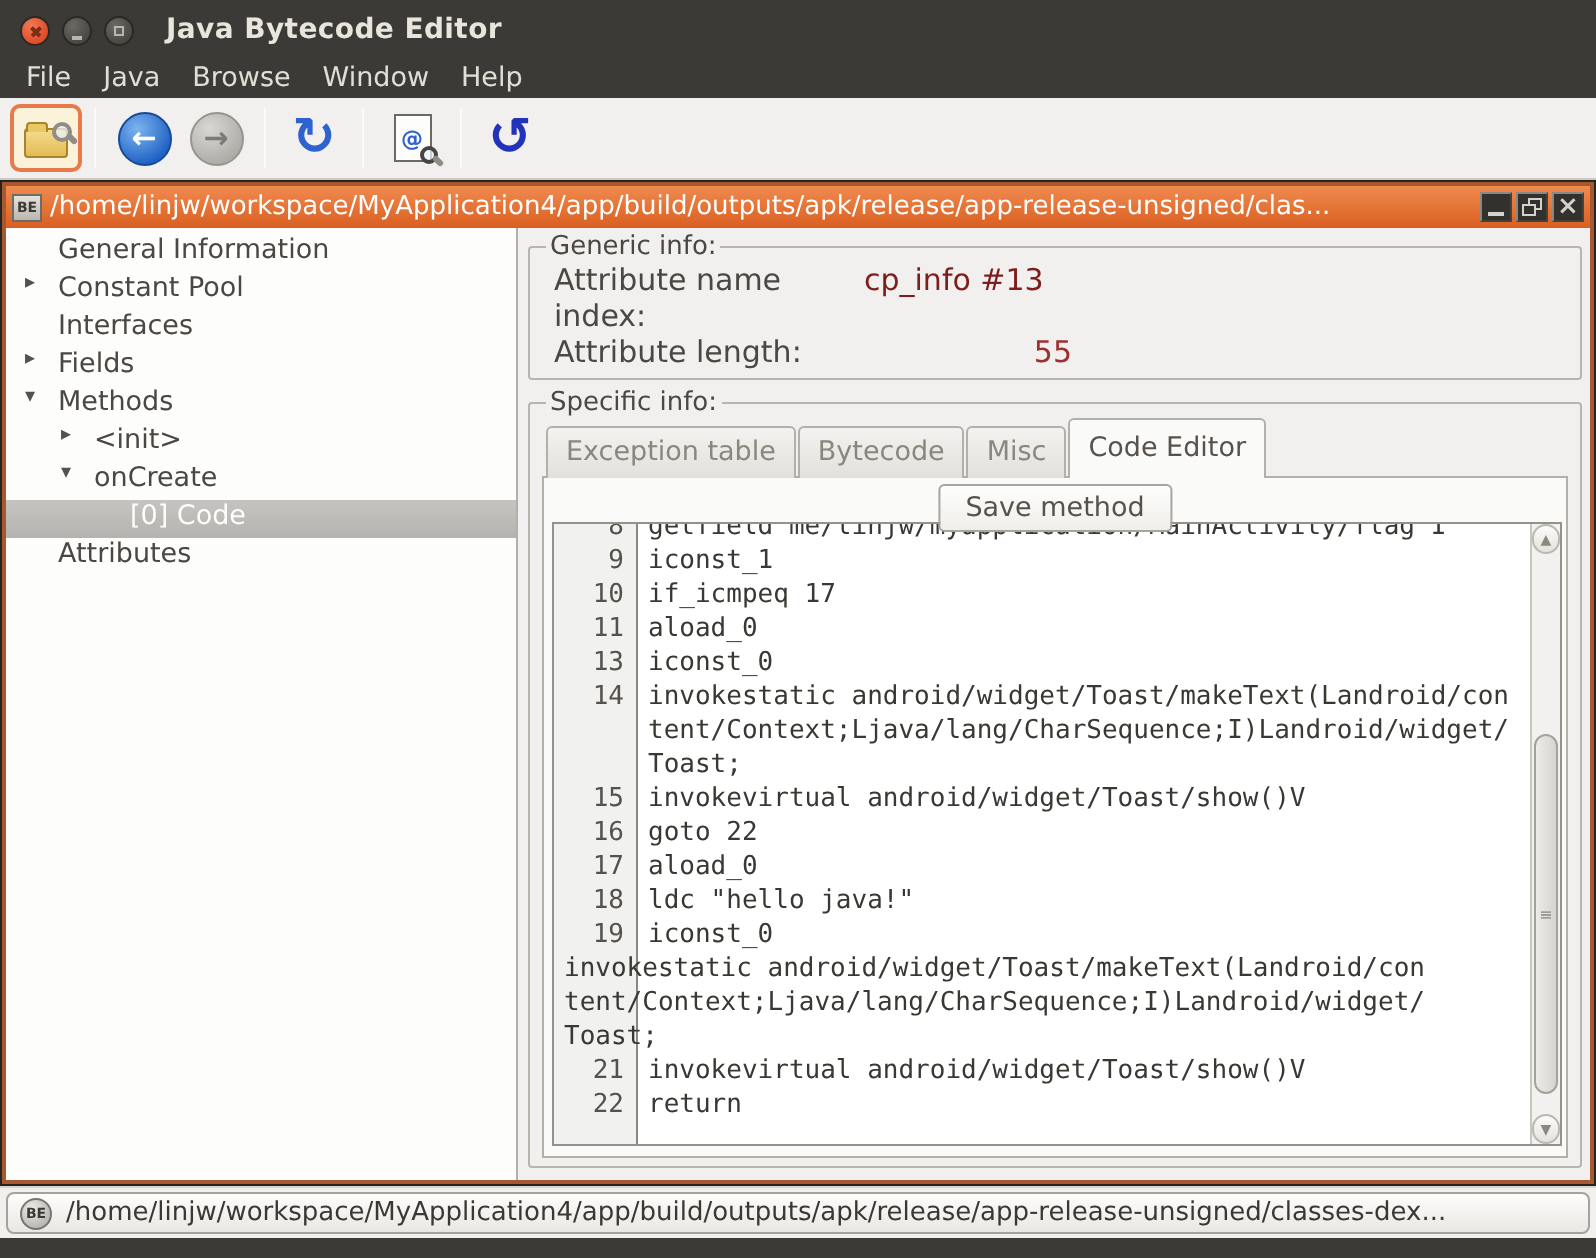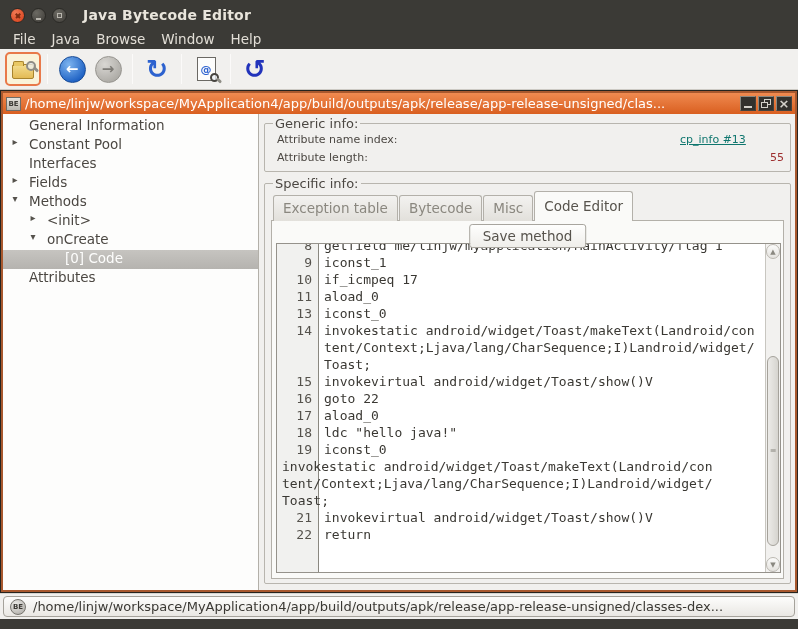--- a/index.html
+++ b/index.html
@@ -66,7 +66,7 @@
   fieldset { border:1px solid #b8b5ae; border-radius:2px; padding:0 6px 4px 6px; }
   legend { font-size:13px; color:#4b4742; padding:0 2px; margin-left:2px; }
   .generic { flex:none; margin-bottom:4px; }
-  .ginfo-row { display:flex; font-size:11px; color:#4b4742; line-height:18px; padding-left:6px;justify-content:space-between; }
+  .ginfo-row { display:flex; font-size:15px; color:#4b4742; line-height:18px; padding-left:6px; }
   .ginfo-label { width:155px; flex:none; }
   .ginfo-val { width:104px; }
   .ginfo-val.link { color:#0f766e; text-decoration:underline; cursor:pointer; }

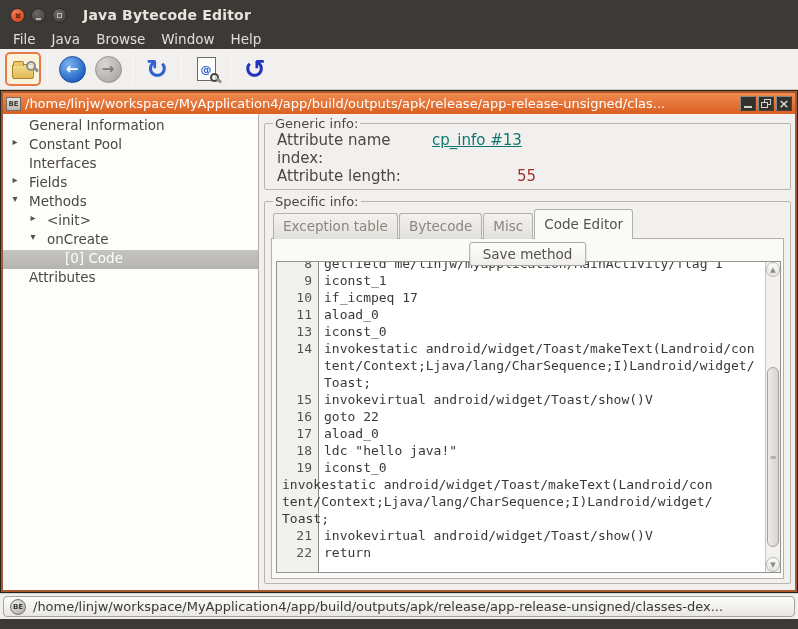--- a/index.html
+++ b/index.html
@@ -69,7 +69,7 @@
   .ginfo-row { display:flex; font-size:15px; color:#4b4742; line-height:18px; padding-left:6px; }
   .ginfo-label { width:155px; flex:none; }
   .ginfo-val { width:104px; }
-  .ginfo-val.link { color:#0f766e; text-decoration:underline; cursor:pointer; }
+  .ginfo-val.link { color:#7f1d1d; cursor:pointer; }
   .ginfo-val.num { color:#9e2f2f; text-align:right; }
 
   .specific { flex:1; display:flex; flex-direction:column; min-height:0; }

